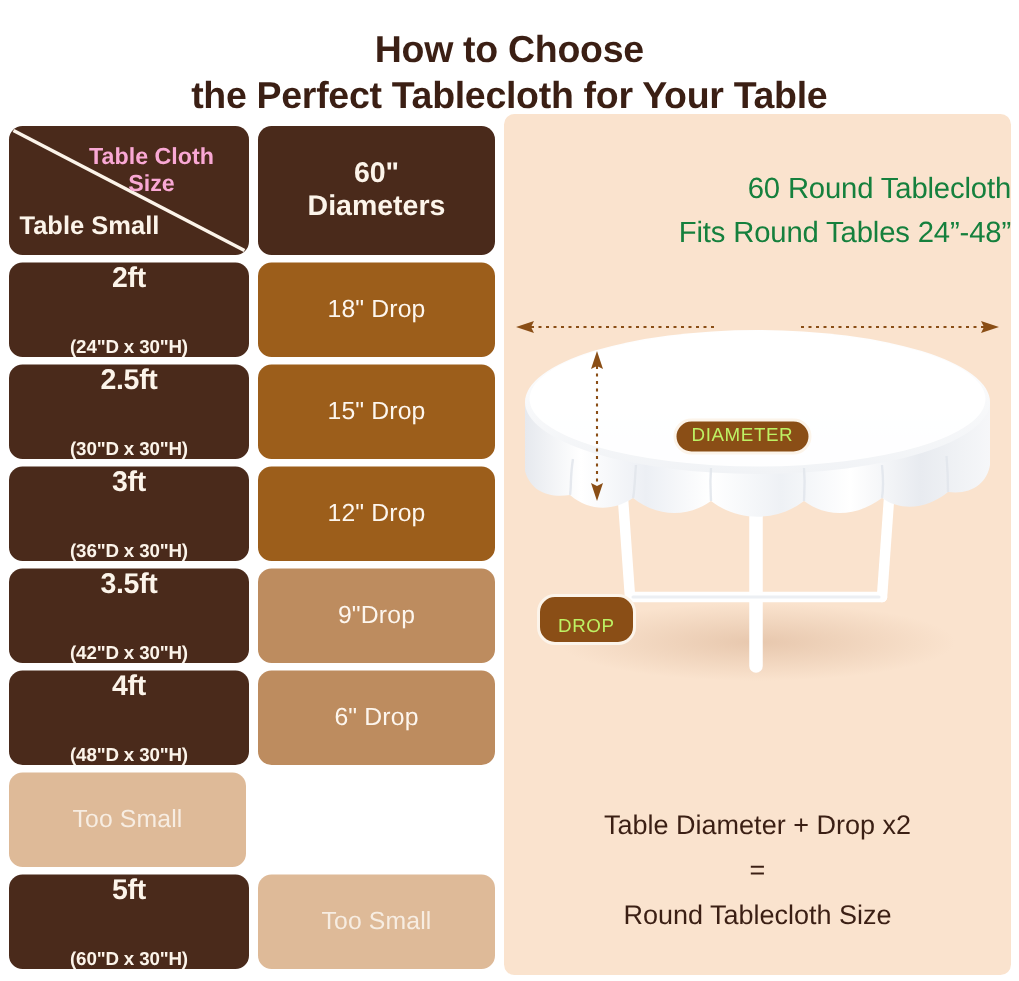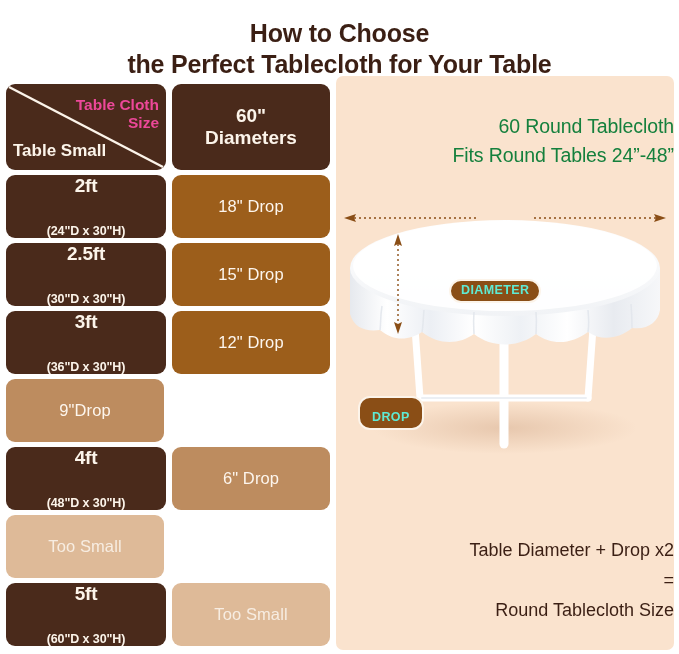--- a/index.html
+++ b/index.html
@@ -69,8 +69,8 @@
   }
   .corner .lbl-cloth {
     position: absolute; right: 7px; top: 12px;
-    text-align: right;
-    color: #ec4899;
+    text-align: center;
+    color: #f9a8d4;
     font-size: 15.5px; font-weight: bold; line-height: 18px;
     width: 116px;
   }

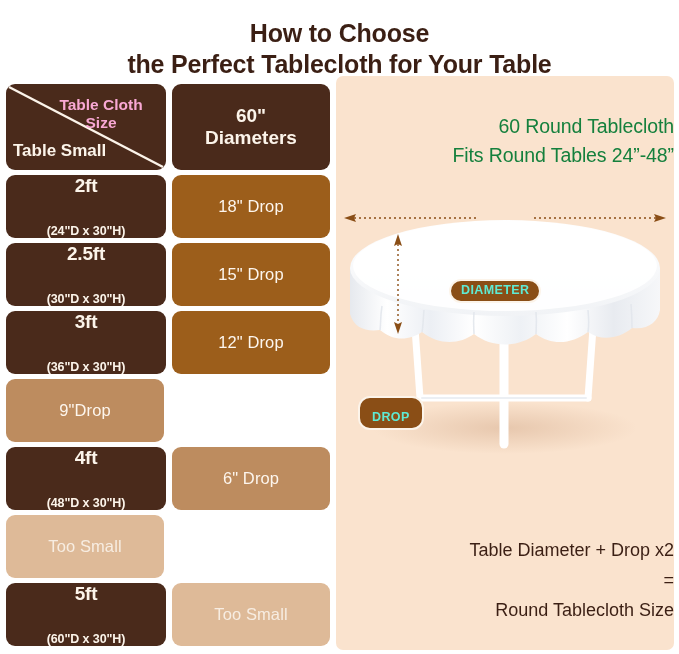--- a/index.html
+++ b/index.html
@@ -126,9 +126,9 @@
     background: #8A4E16;
     border: 2px solid #FCF4EA;
     border-radius: 12px;
-    color: #5eead4;
+    color: #bef264;
     font-size: 12.5px;
-    font-weight: bold;
+    font-weight: normal;
     letter-spacing: 0.4px;
     padding: 2px 10px 3px 10px;
     line-height: 15px;

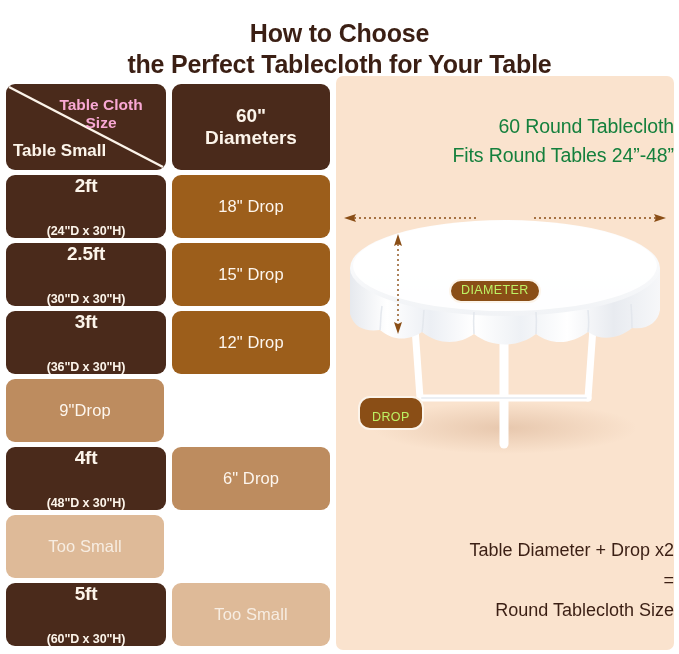--- a/index.html
+++ b/index.html
@@ -193,6 +193,10 @@
           </div>
         </div>
         <div class="row">
+          <div class="cell cell-size">
+            <div class="size-main">3.5ft</div>
+            <div class="size-sub">(42"D x 30"H)</div>
+          </div>
           <div class="cell cell-drop" style="background: rgb(189, 140, 95);">
             <div class="drop-text" style="color: rgb(253, 246, 238);">9"Drop</div>
           </div>

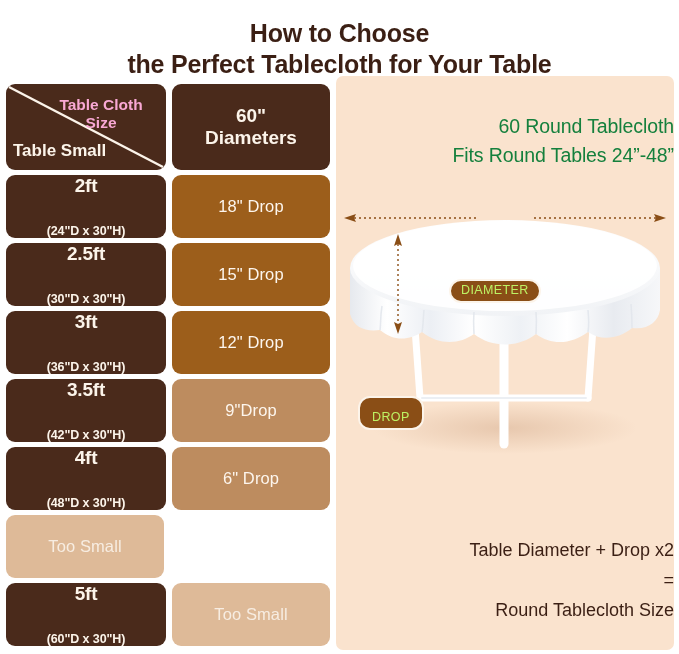--- a/index.html
+++ b/index.html
@@ -116,7 +116,7 @@
     font-size: 18px;
     line-height: 30px;
   }
-  .panel-foot .pf-line { display: block; text-align: right; }
+  .panel-foot .pf-line { display: block; }
 
   .illus { position: absolute; left: 0; top: 130px; width: 338px; height: 300px; }
 

